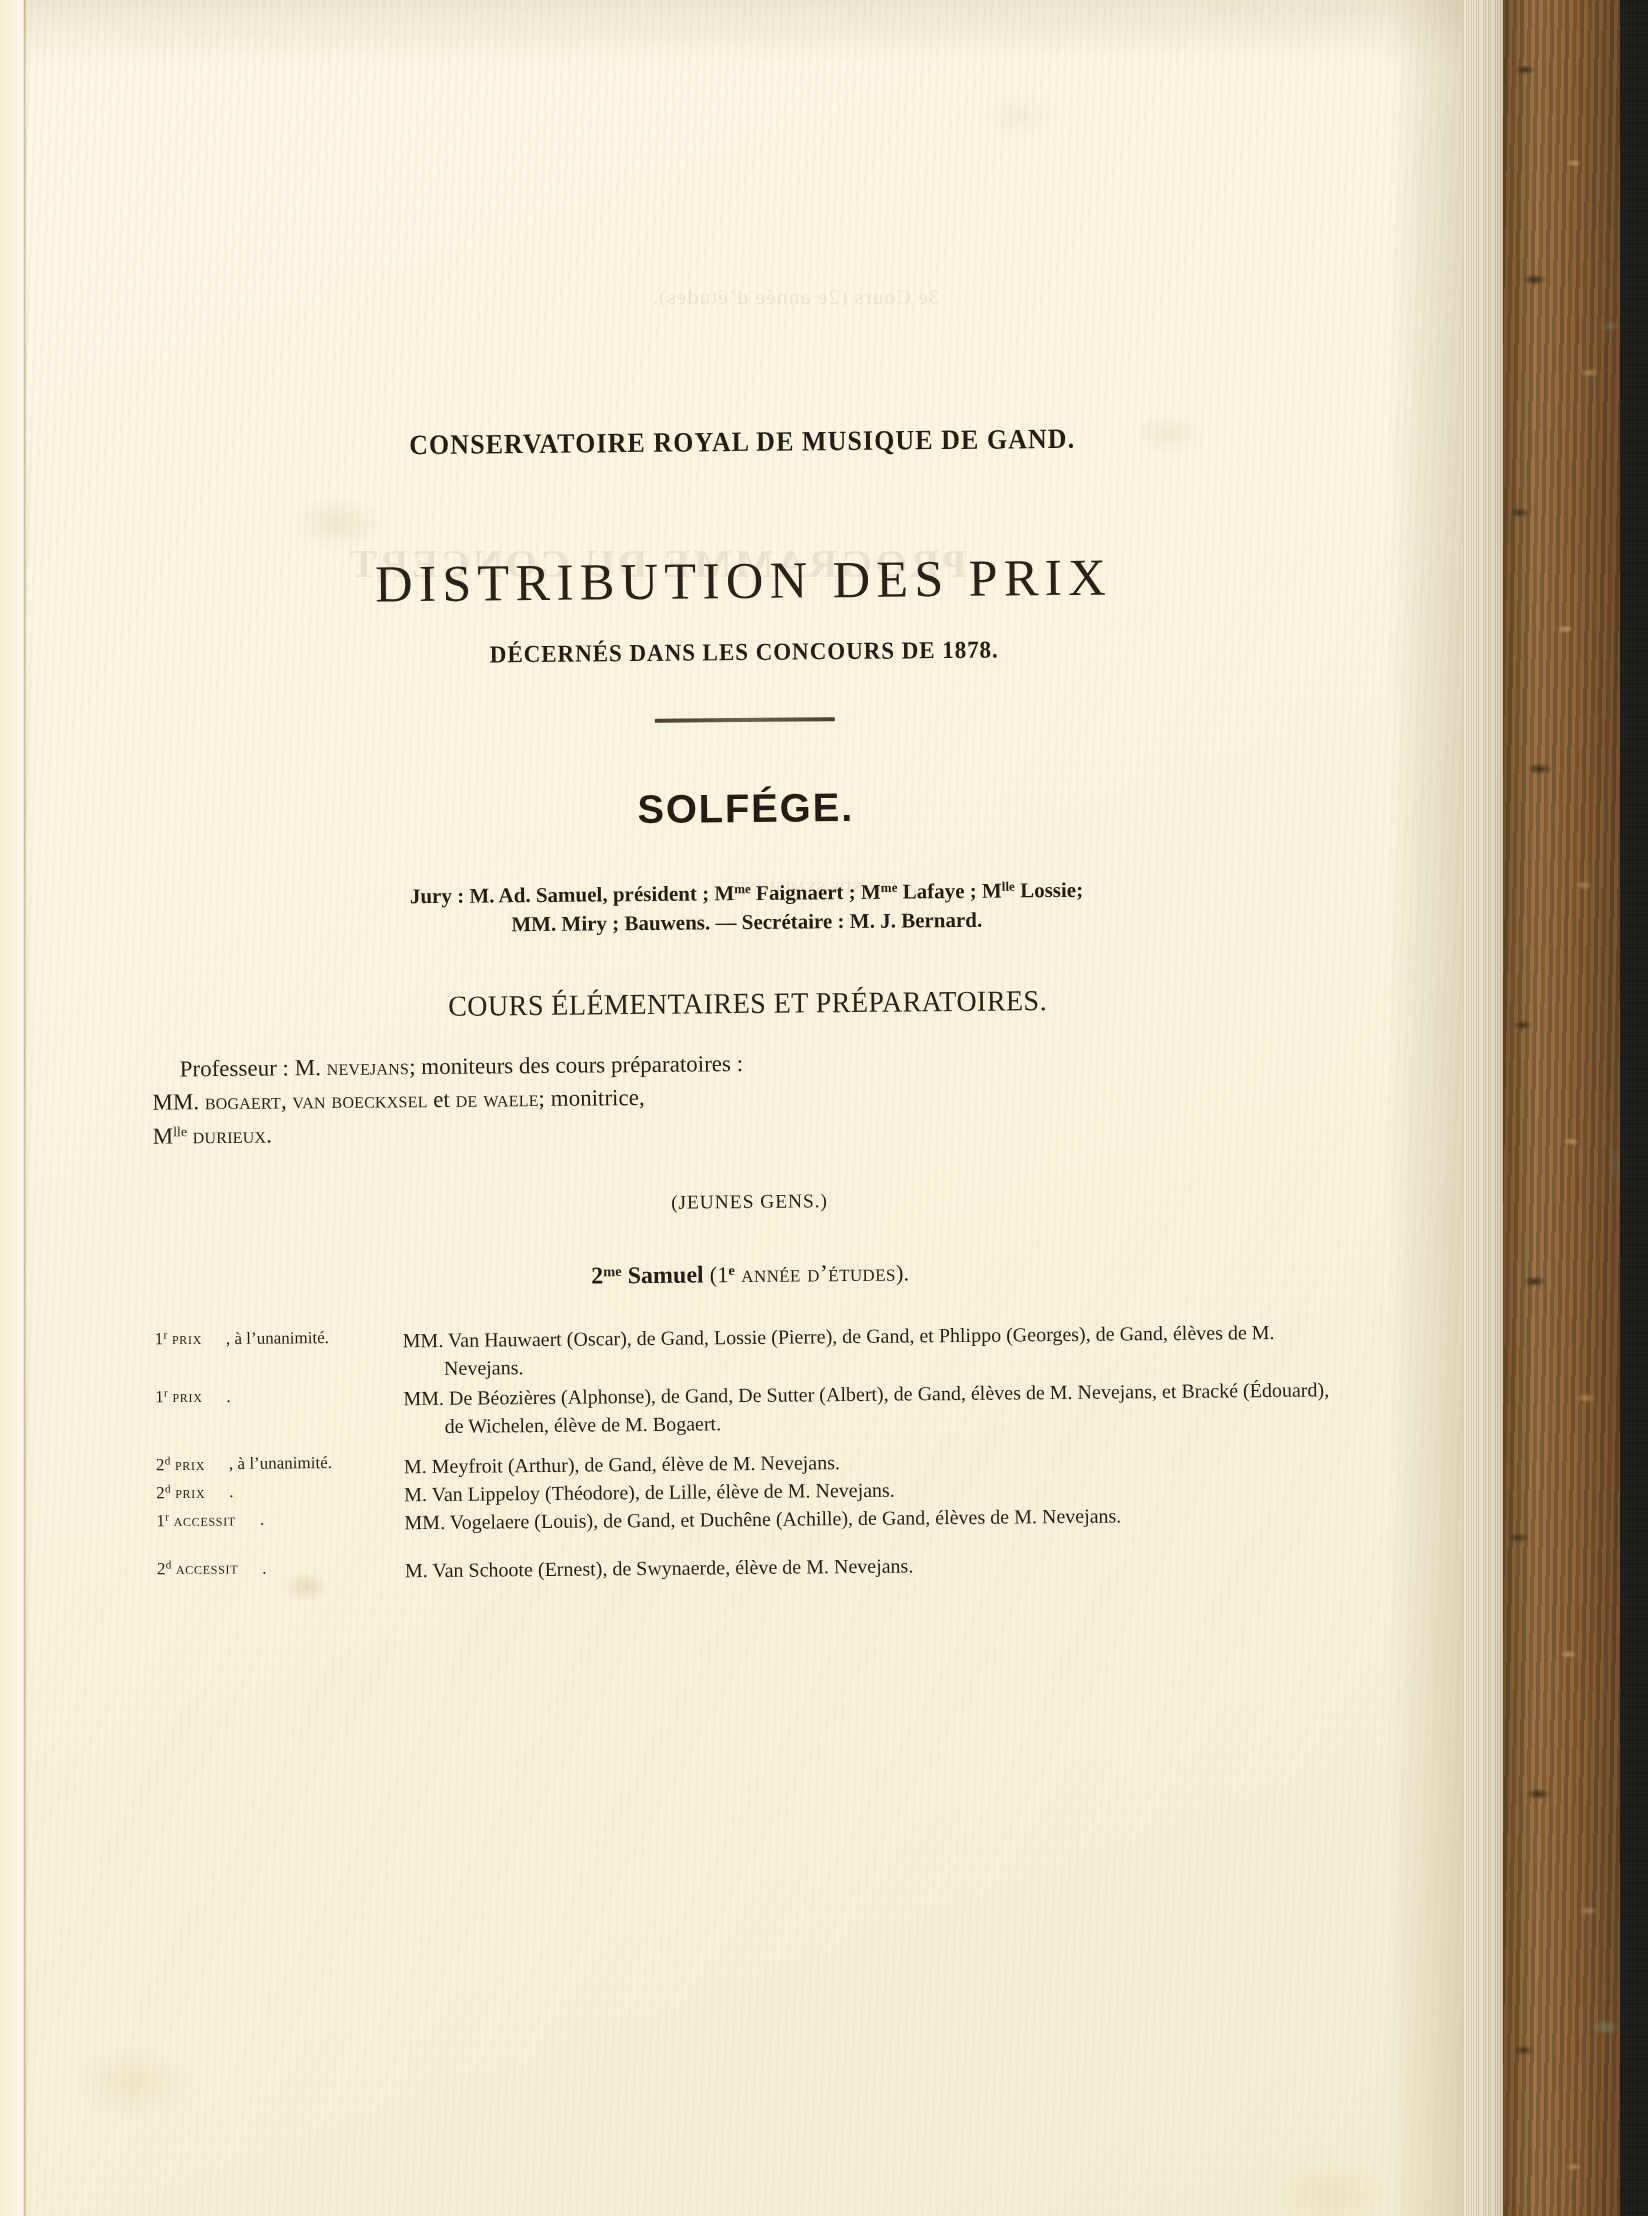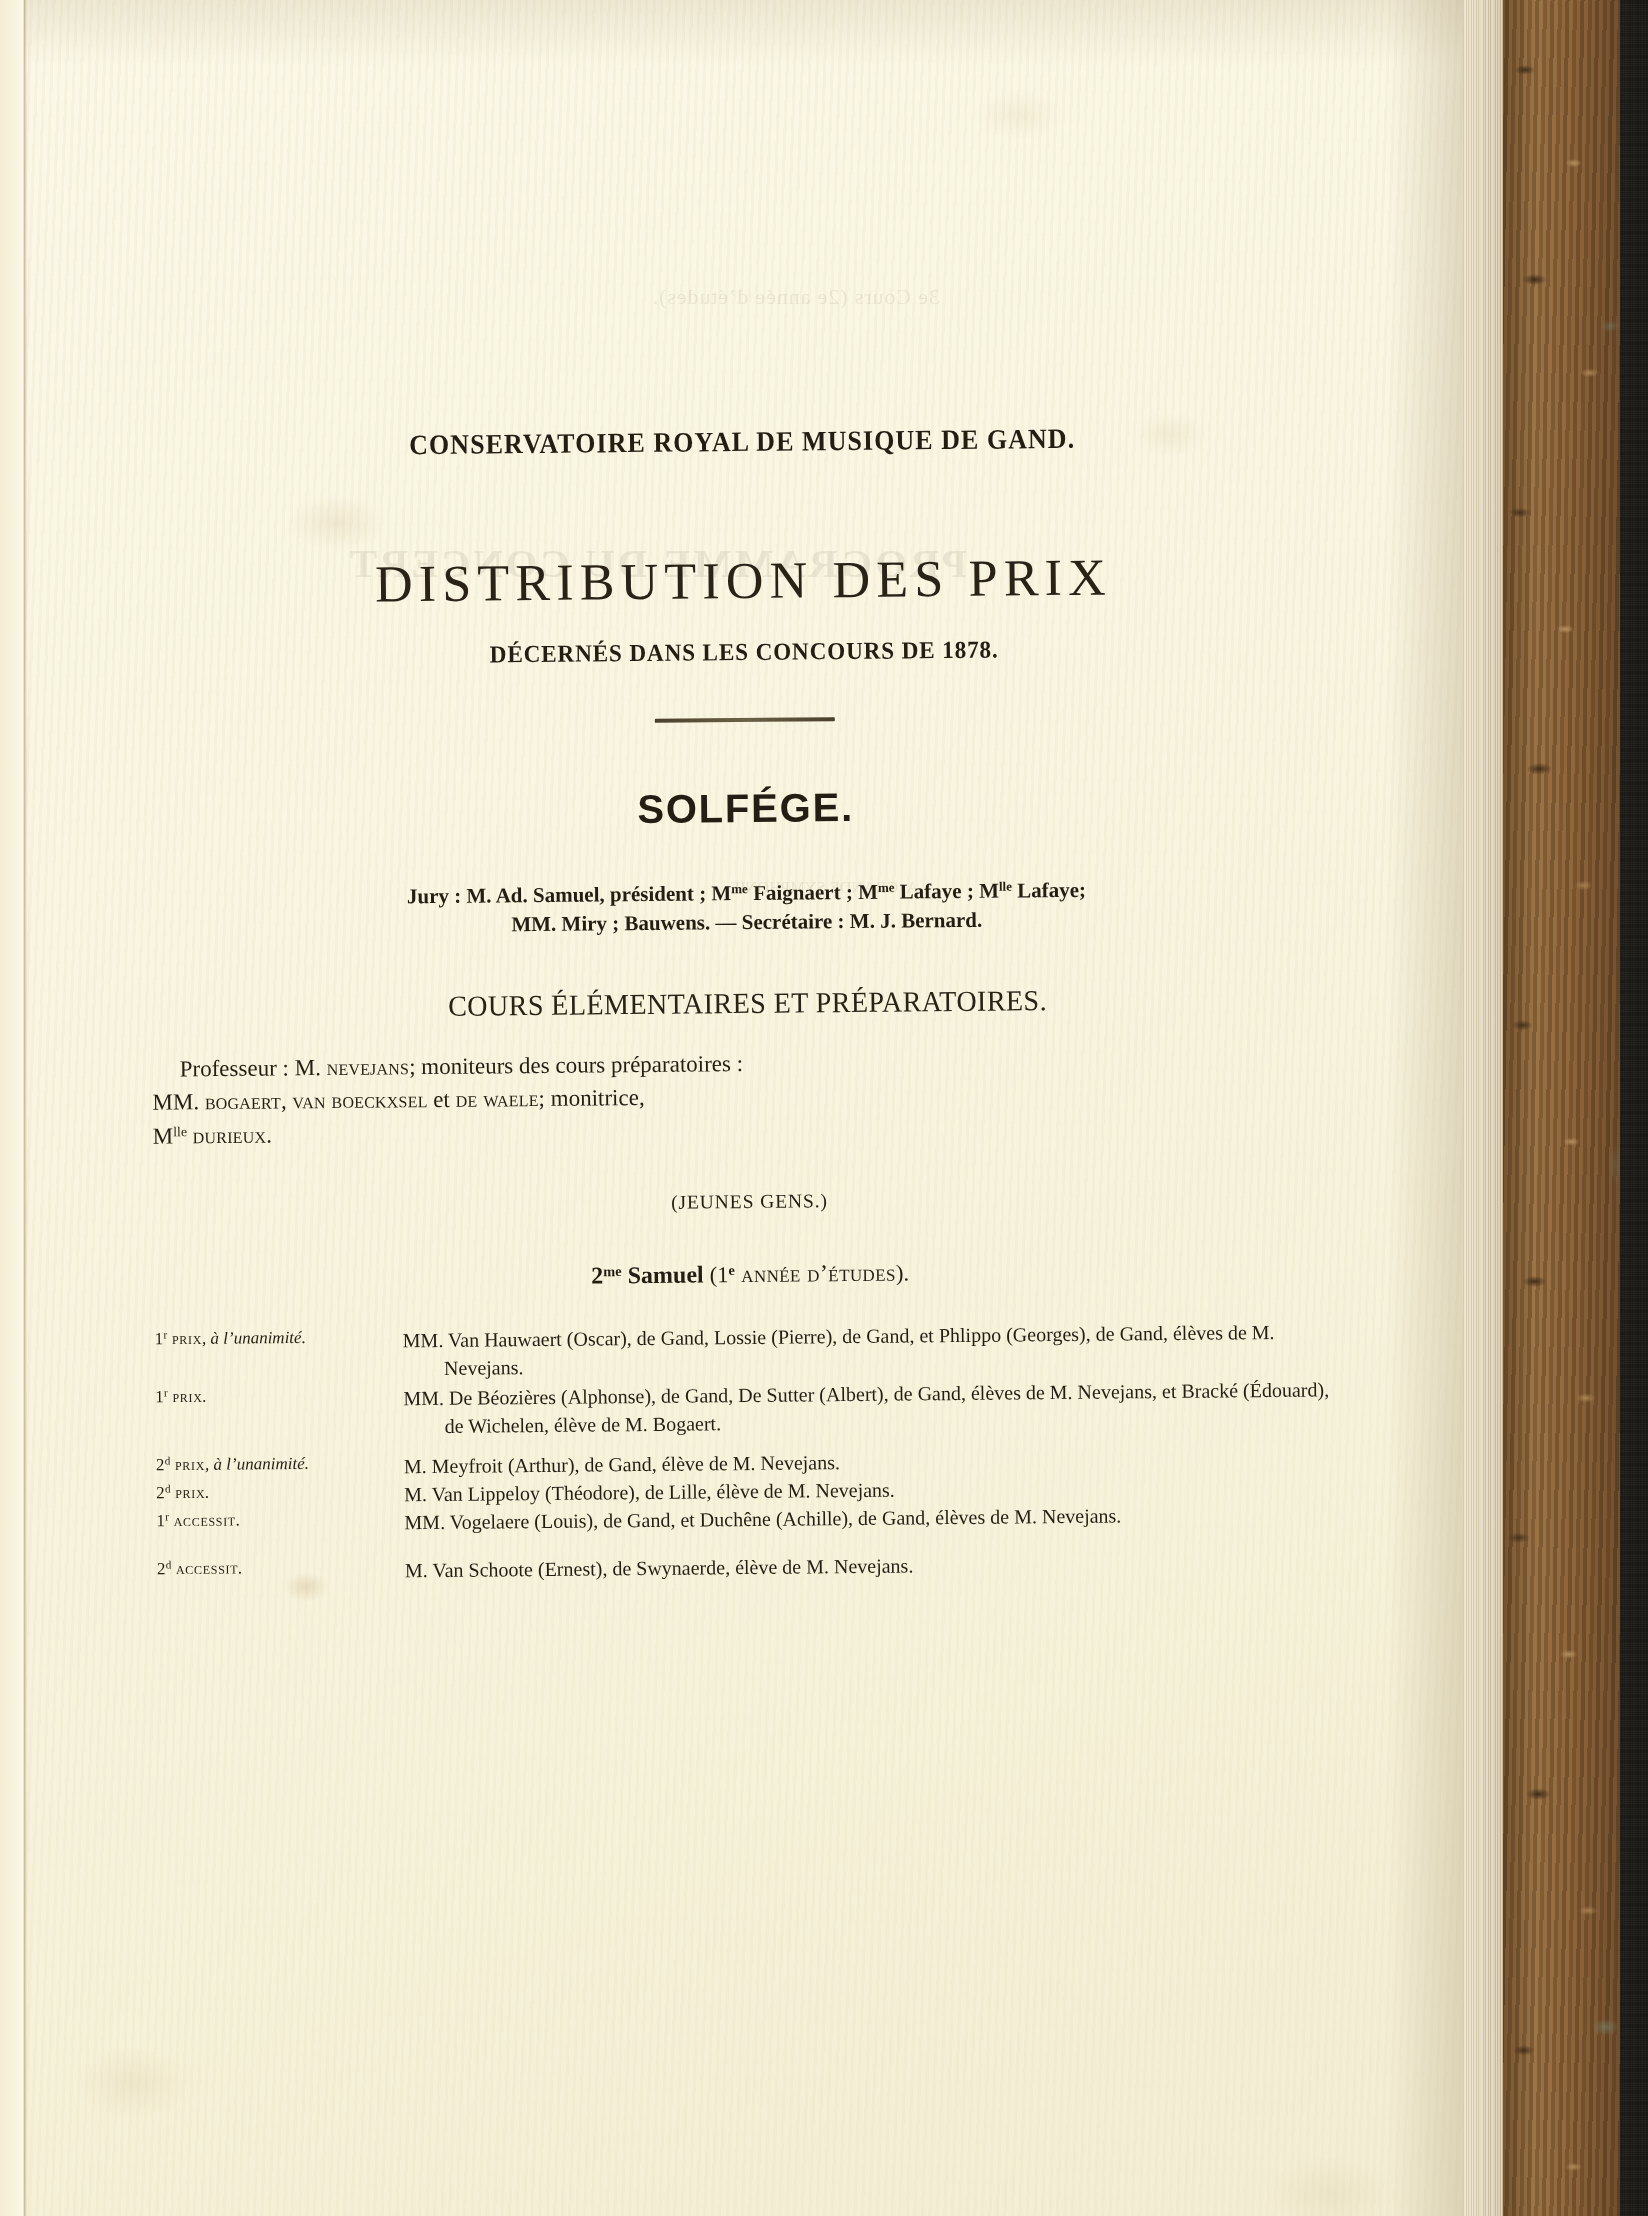--- a/index.html
+++ b/index.html
@@ -363,7 +363,7 @@
       <div class="discipline">SOLFÉGE.</div>
 
       <div class="jury">
-        <div><span>Jury : M. Ad. Samuel, président ; M</span><sup>me</sup><span> Faignaert ; M</span><sup>me</sup><span> Lafaye ; M</span><sup>lle</sup><span> Lafaye;</span></div>
+        <div><span>Jury : M. Ad. Samuel, président ; M</span><sup>me</sup><span> Faignaert ; M</span><sup>me</sup><span> Lafaye ; M</span><sup>lle</sup><span> Lossie;</span></div>
         <div>MM. Miry ; Bauwens. — Secrétaire : M. J. Bernard.</div>
       </div>
 

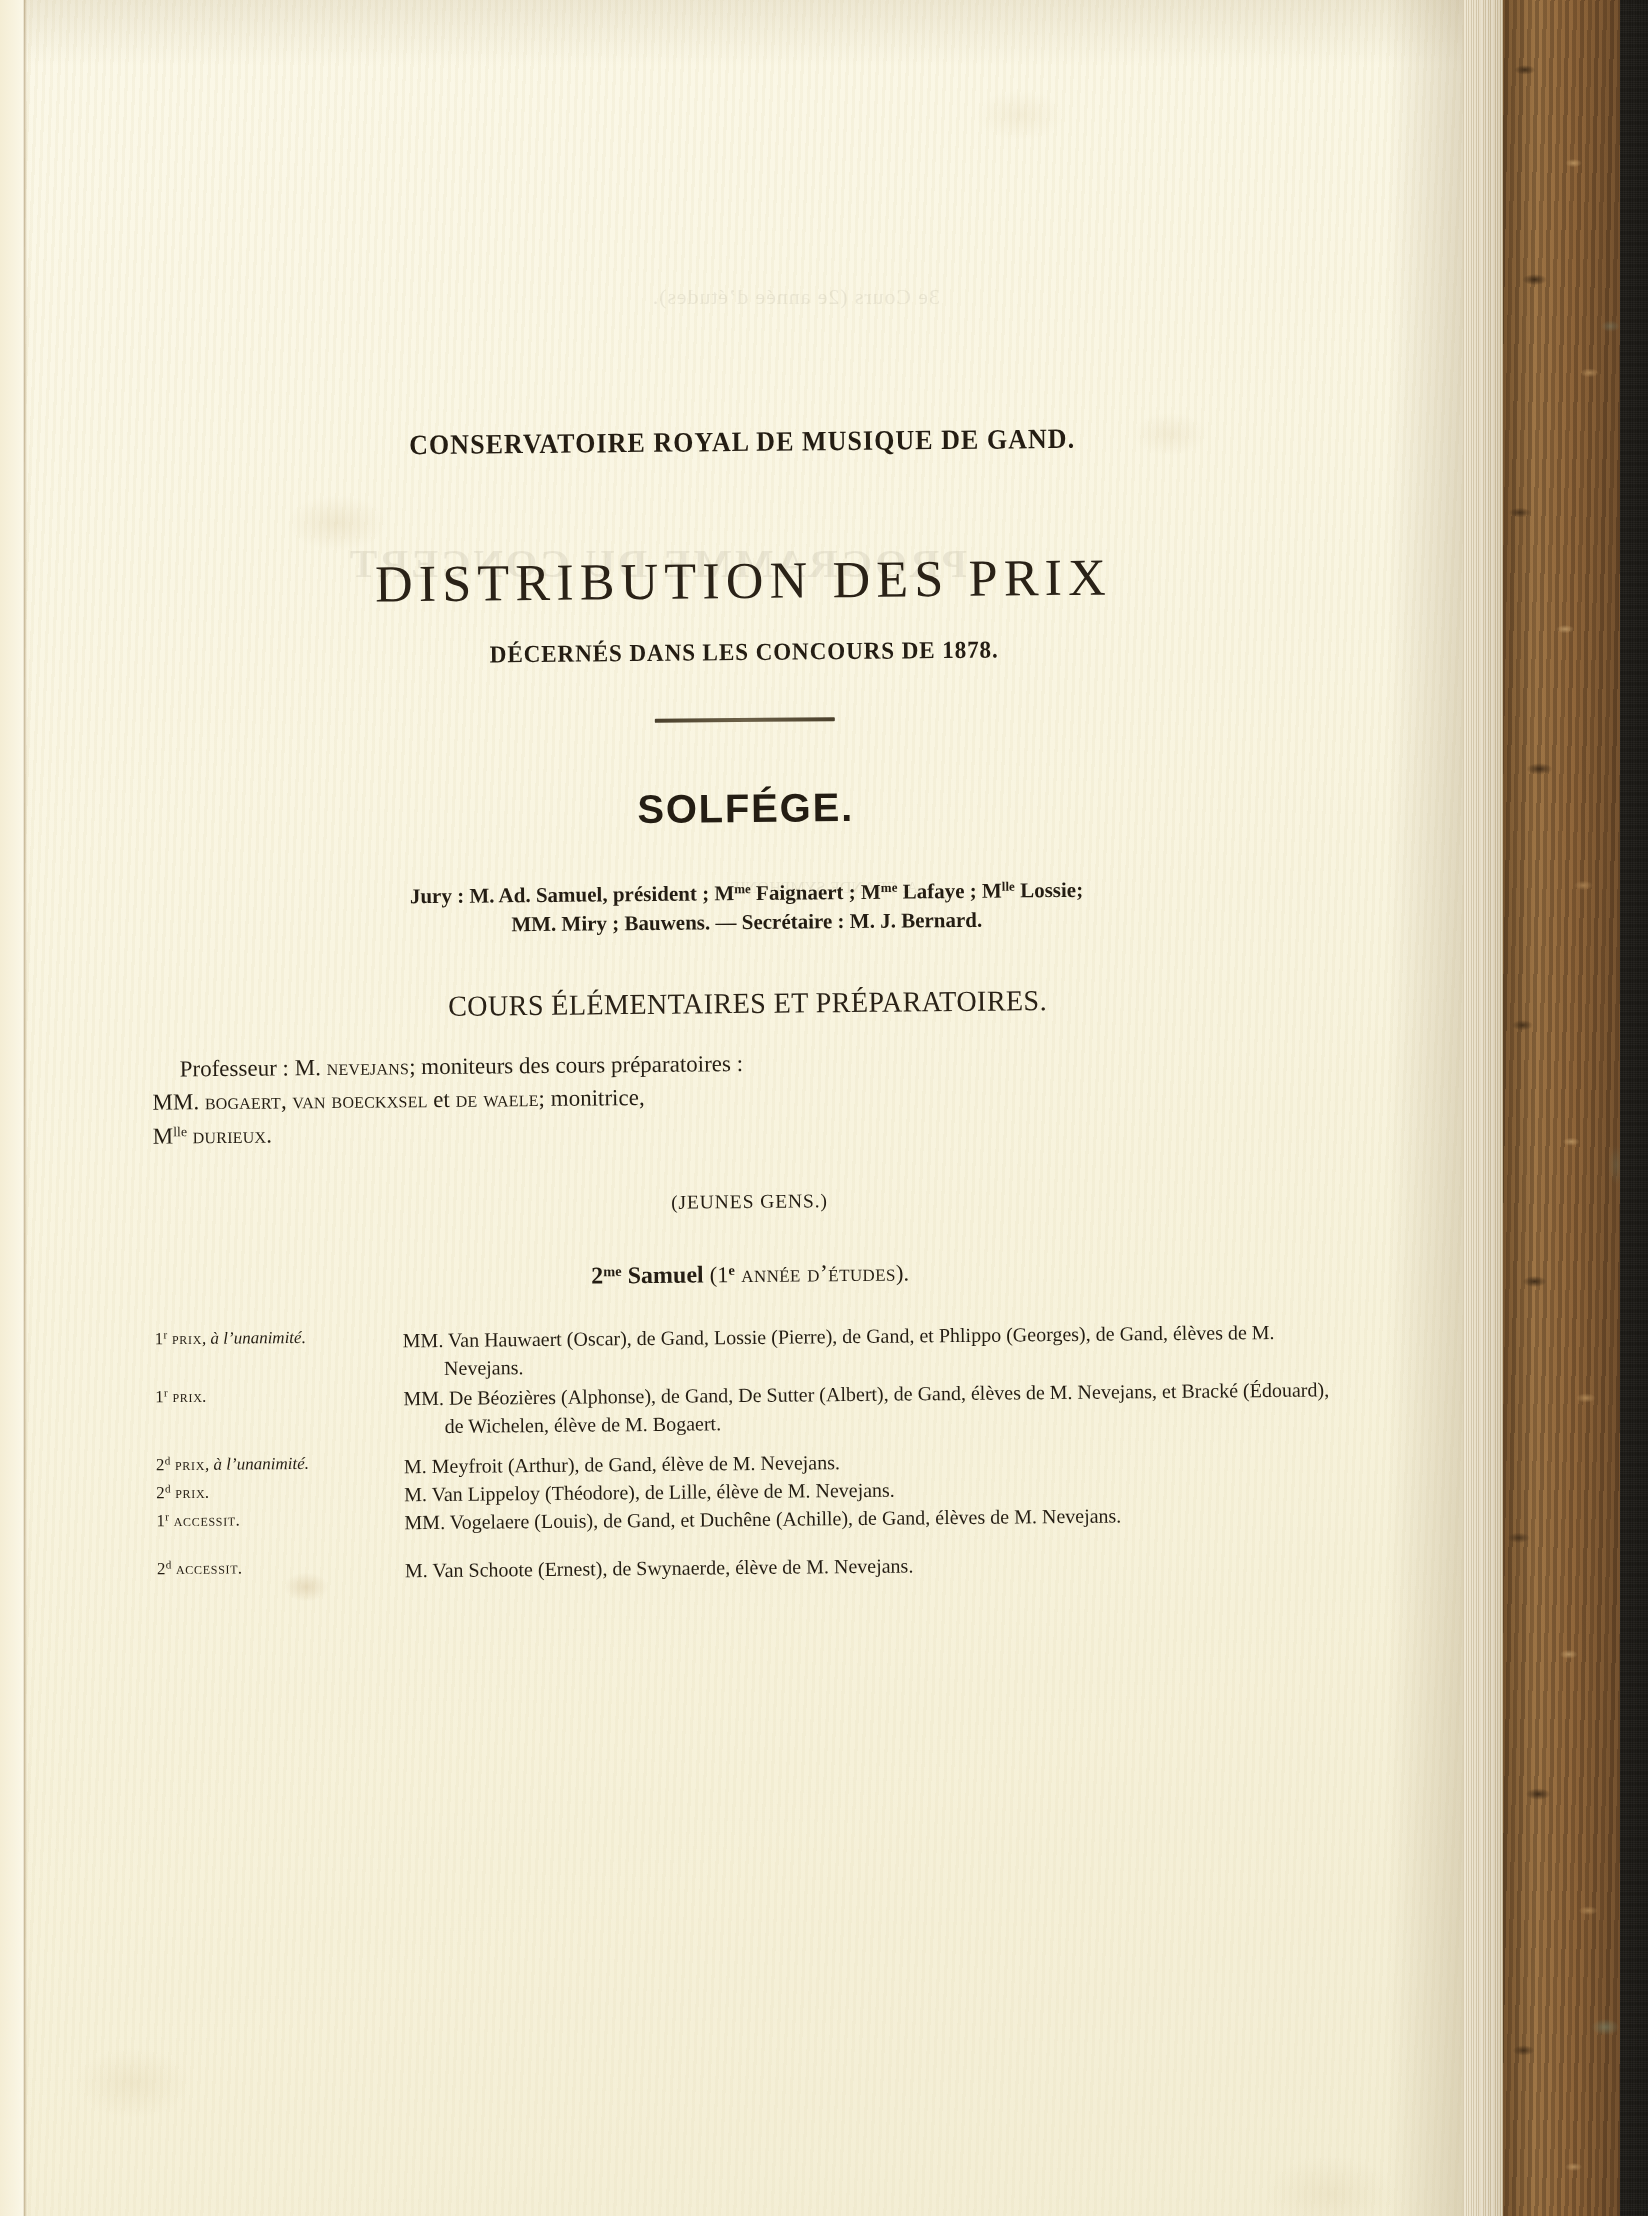--- a/index.html
+++ b/index.html
@@ -307,7 +307,7 @@
     letter-spacing: 0.7px;
   }
   .award-cell .caps::first-letter { text-transform: uppercase; }
-  .award-cell .ital { font-style: italic; letter-spacing: 0; }
+  .award-cell .ital { letter-spacing: 0; margin-left: 24px; }
 
   .name-cell {
     font-size: 20px;

